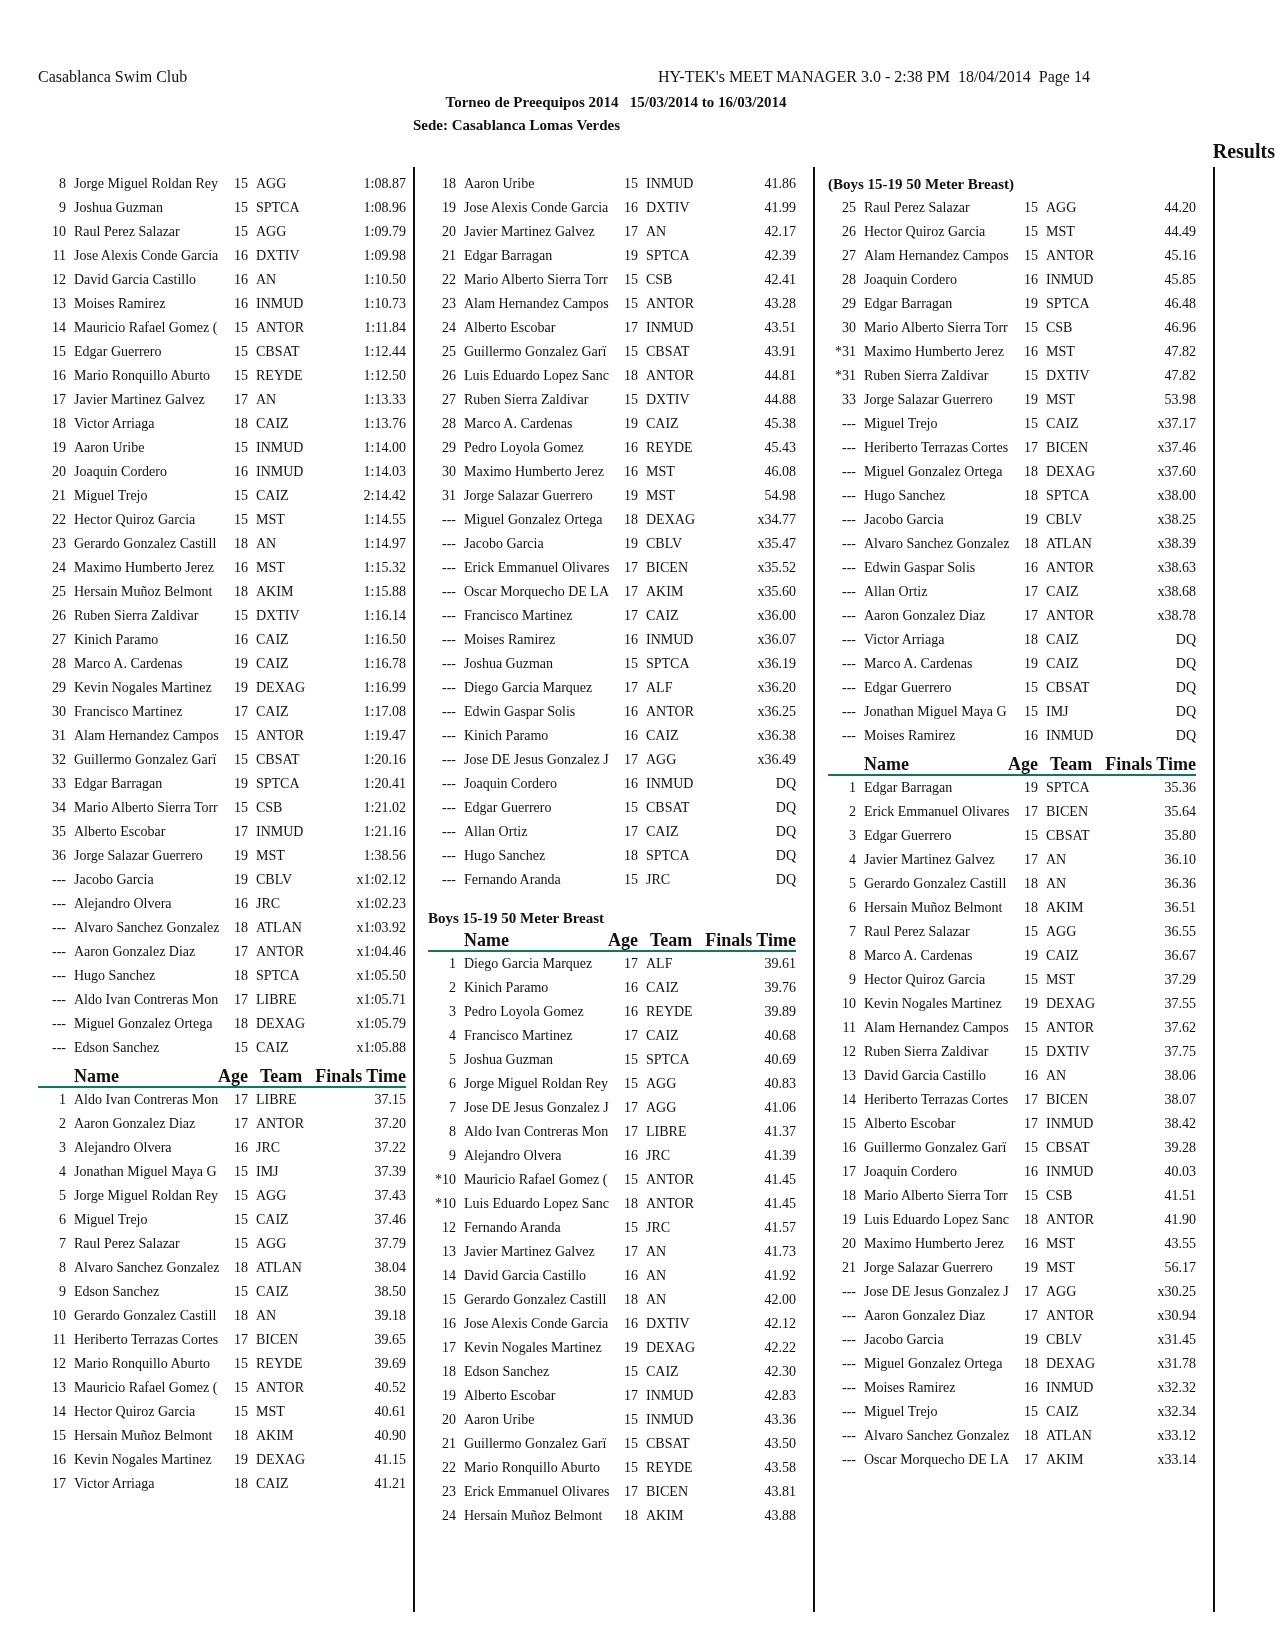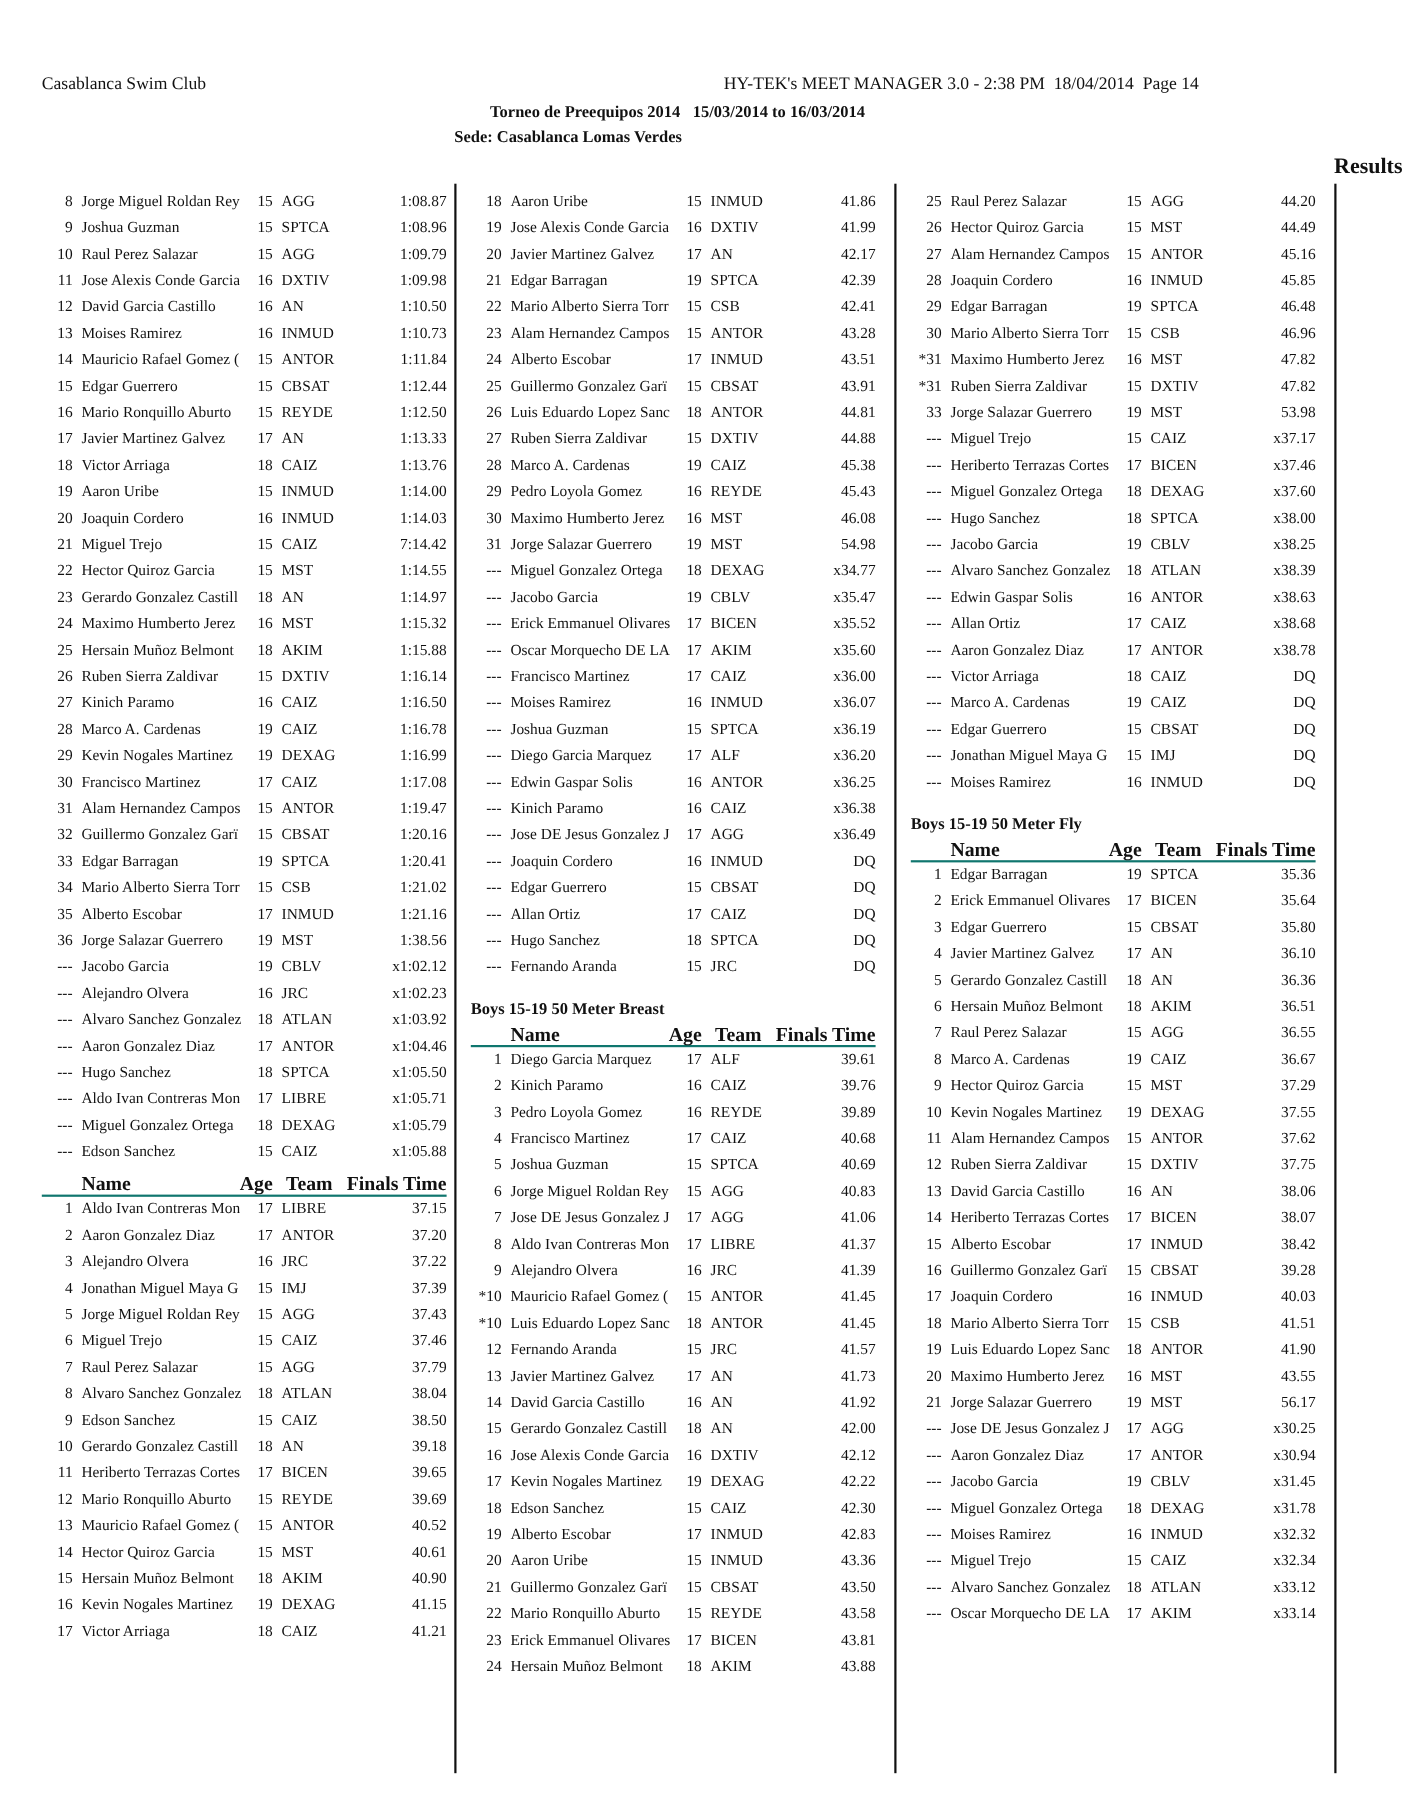--- a/index.html
+++ b/index.html
@@ -819,6 +819,7 @@
     </div>
   </div>
 <div class="col" id="col2" style="left:828px; width:368px;">
+    <div class="event-title cont">(Boys 15-19 50 Meter Breast)</div>
     <div class="row">
       <span class="c-place">25</span>
       <span class="c-name">Raul Perez Salazar</span>

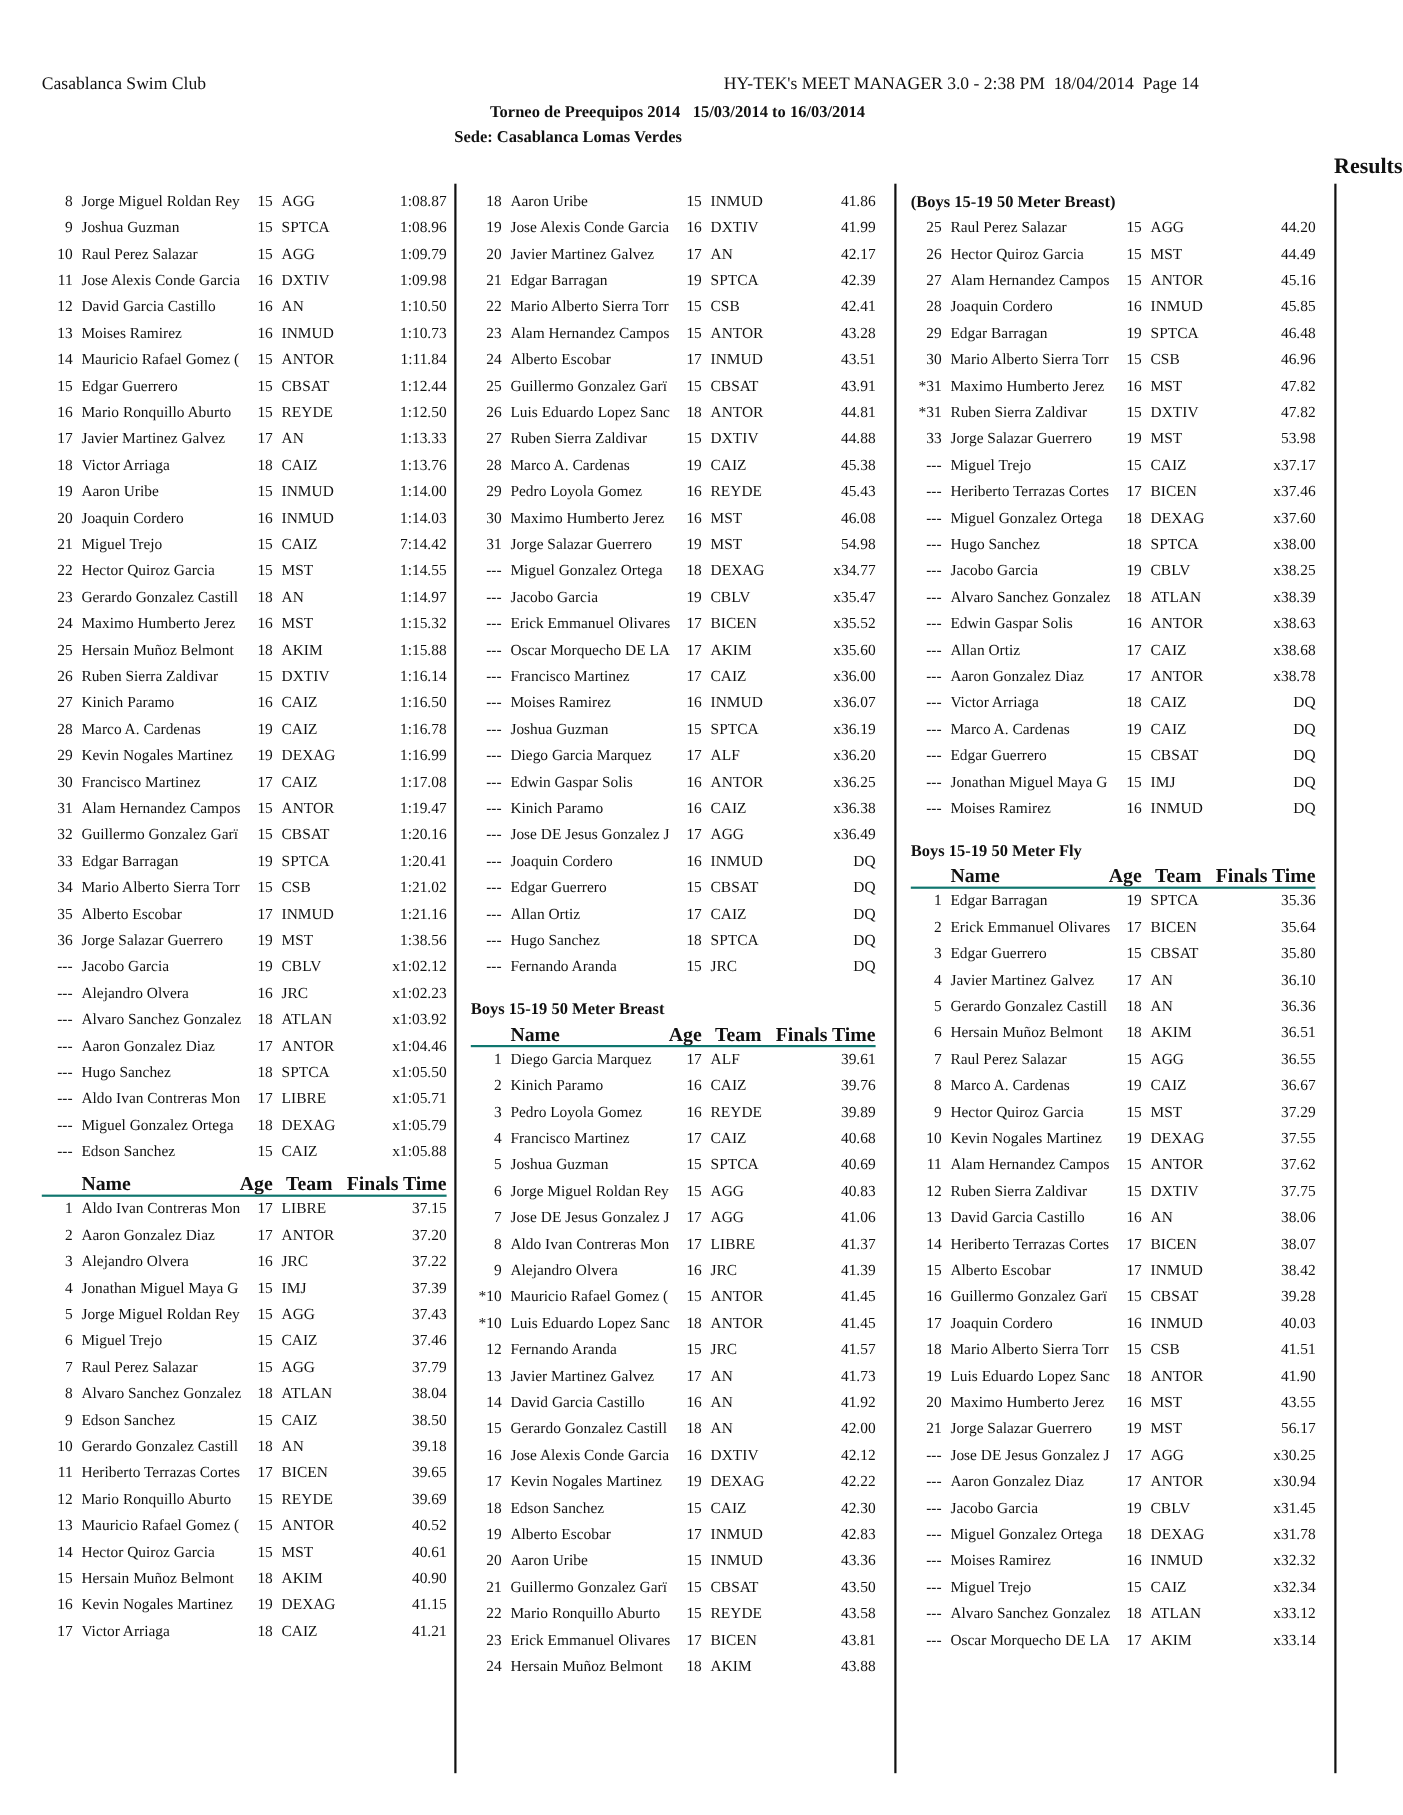--- a/index.html
+++ b/index.html
@@ -140,7 +140,7 @@
       <span class="c-name">Miguel Trejo</span>
       <span class="c-age">15</span>
       <span class="c-team">CAIZ</span>
-      <span class="c-time">7:14.42</span>
+      <span class="c-time">2:14.42</span>
     </div>
     <div class="row">
       <span class="c-place">22</span>

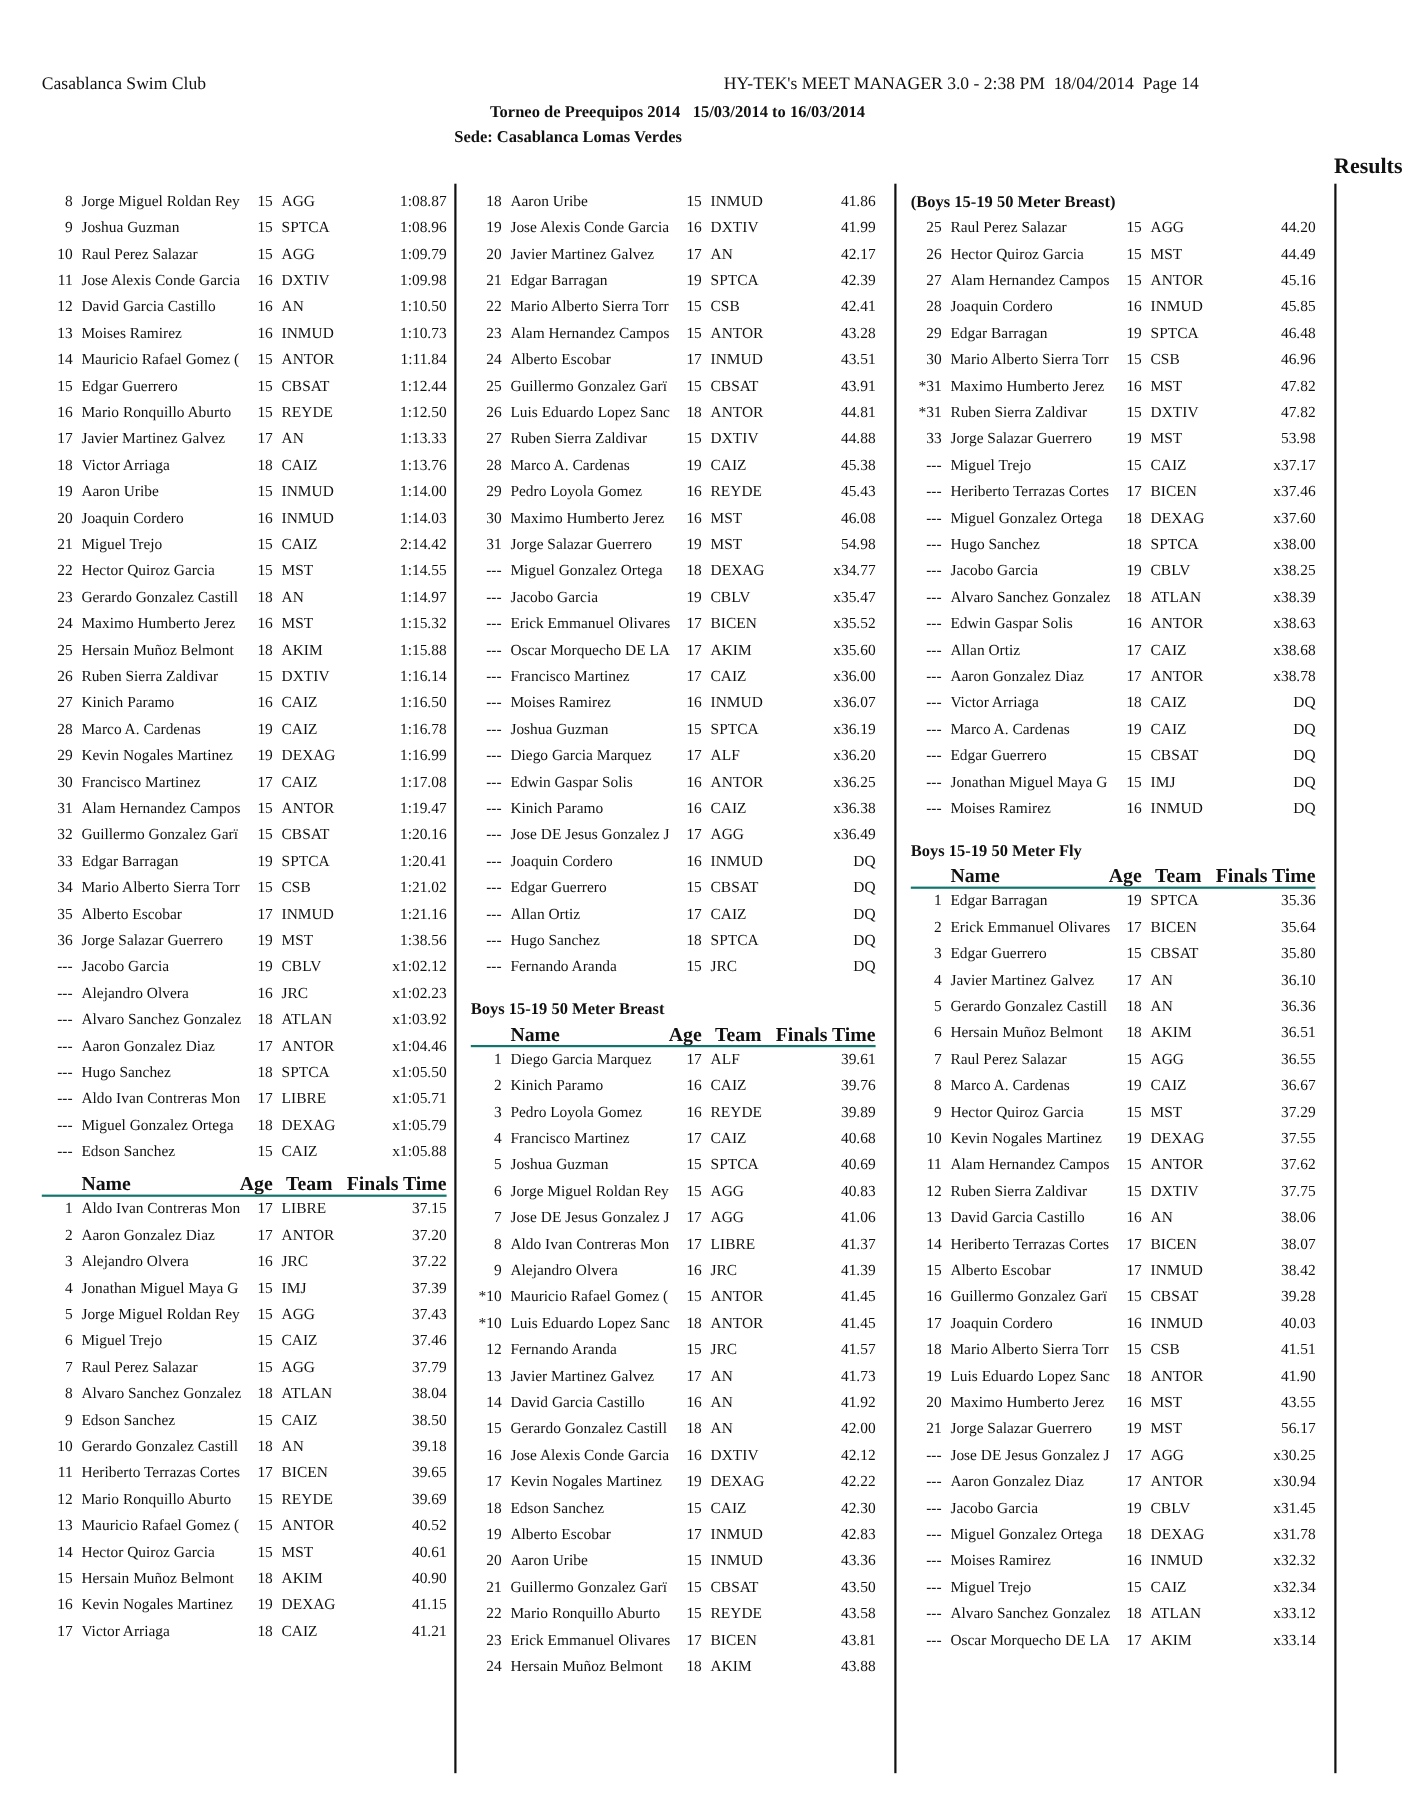--- a/index.html
+++ b/index.html
@@ -982,7 +982,6 @@
       <span class="c-time">DQ</span>
     </div>
     <div class="spacer"></div>
-    <div class="event-title">Boys 15-19 50 Meter Fly</div>
     <div class="col-hdr">
       <span class="c-name">Name</span>
       <span class="c-age" style="width: 30px; left: 180px;">Age</span>

